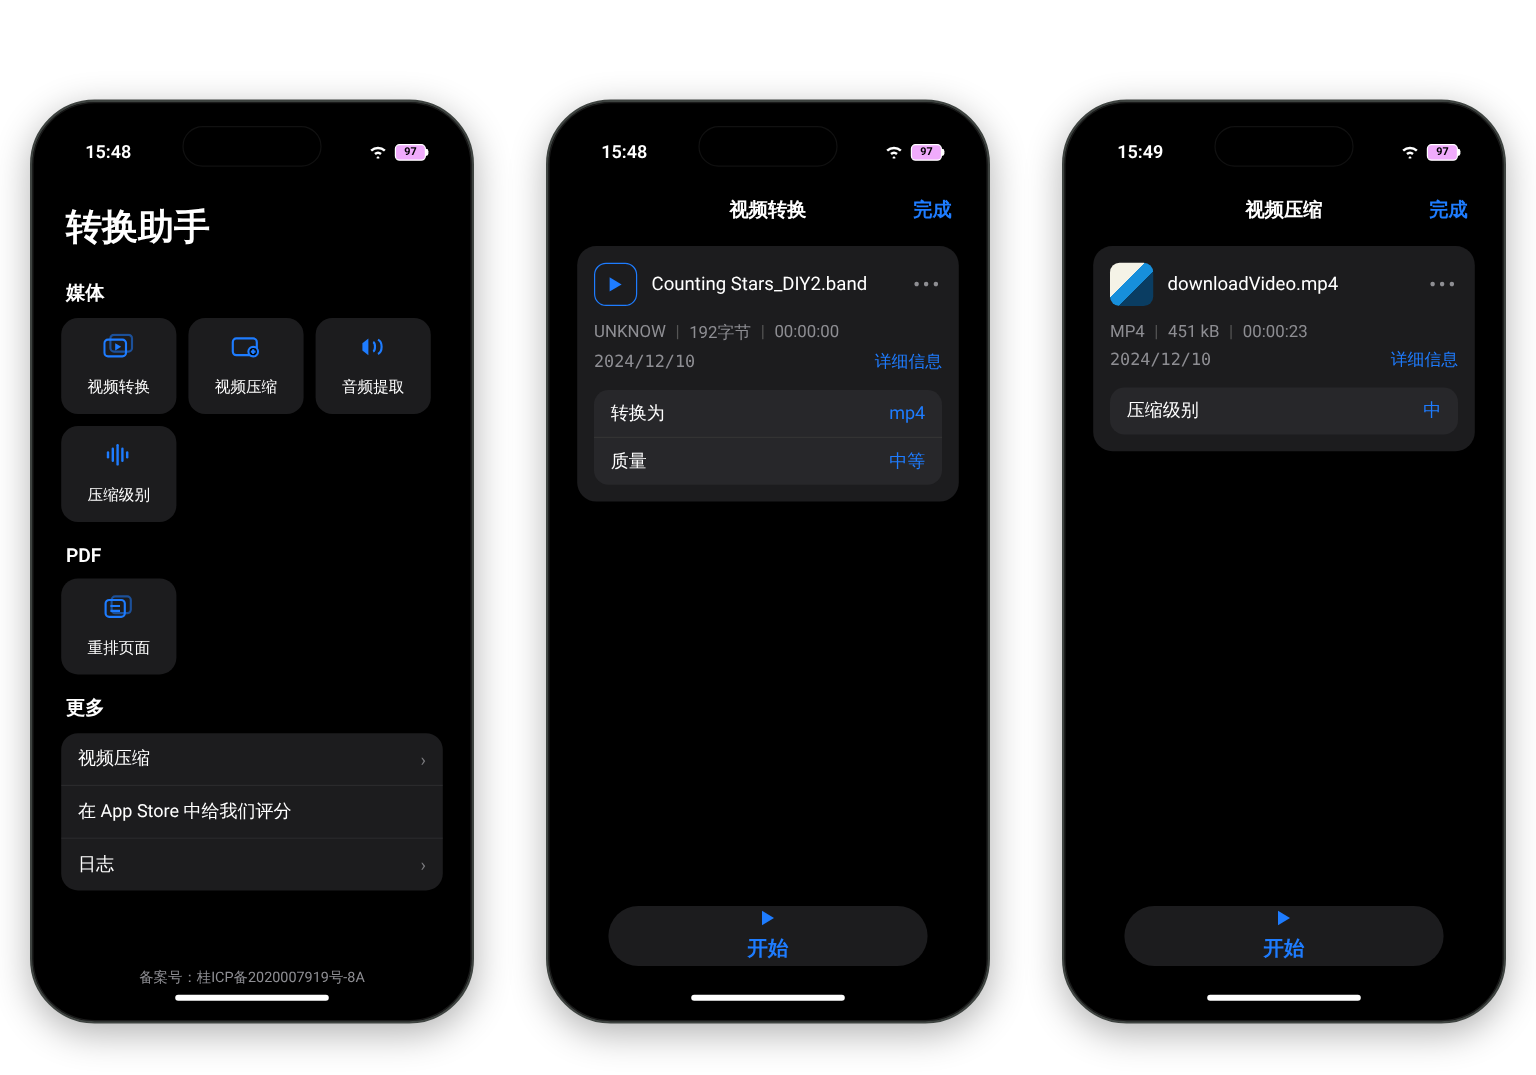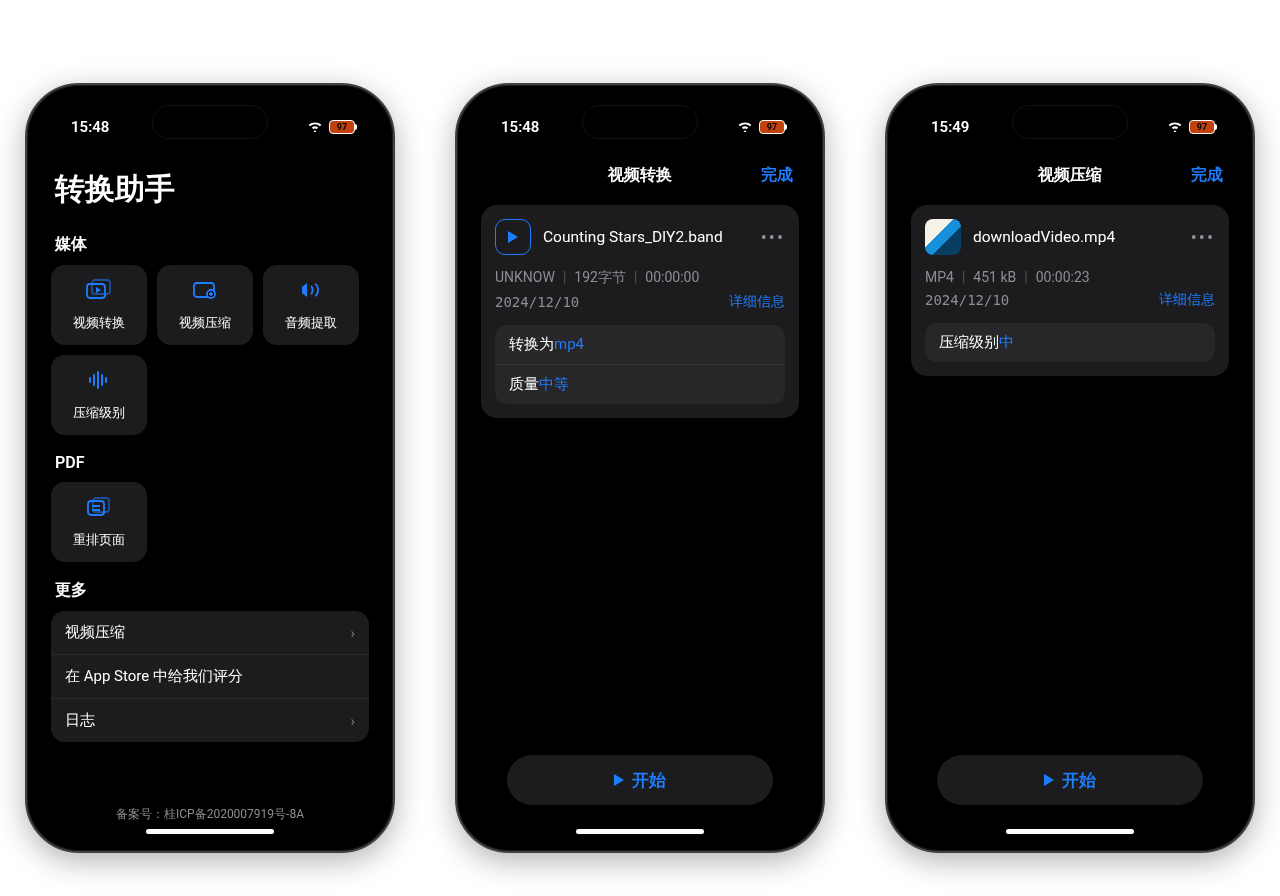--- a/index.html
+++ b/index.html
@@ -63,7 +63,7 @@
     border-radius: 4px;
     font-size: 9px;
     font-weight: 700;
-    background: #c2410c;
+    background: #f0abfc;
     color: #000;
     position: relative;
   }

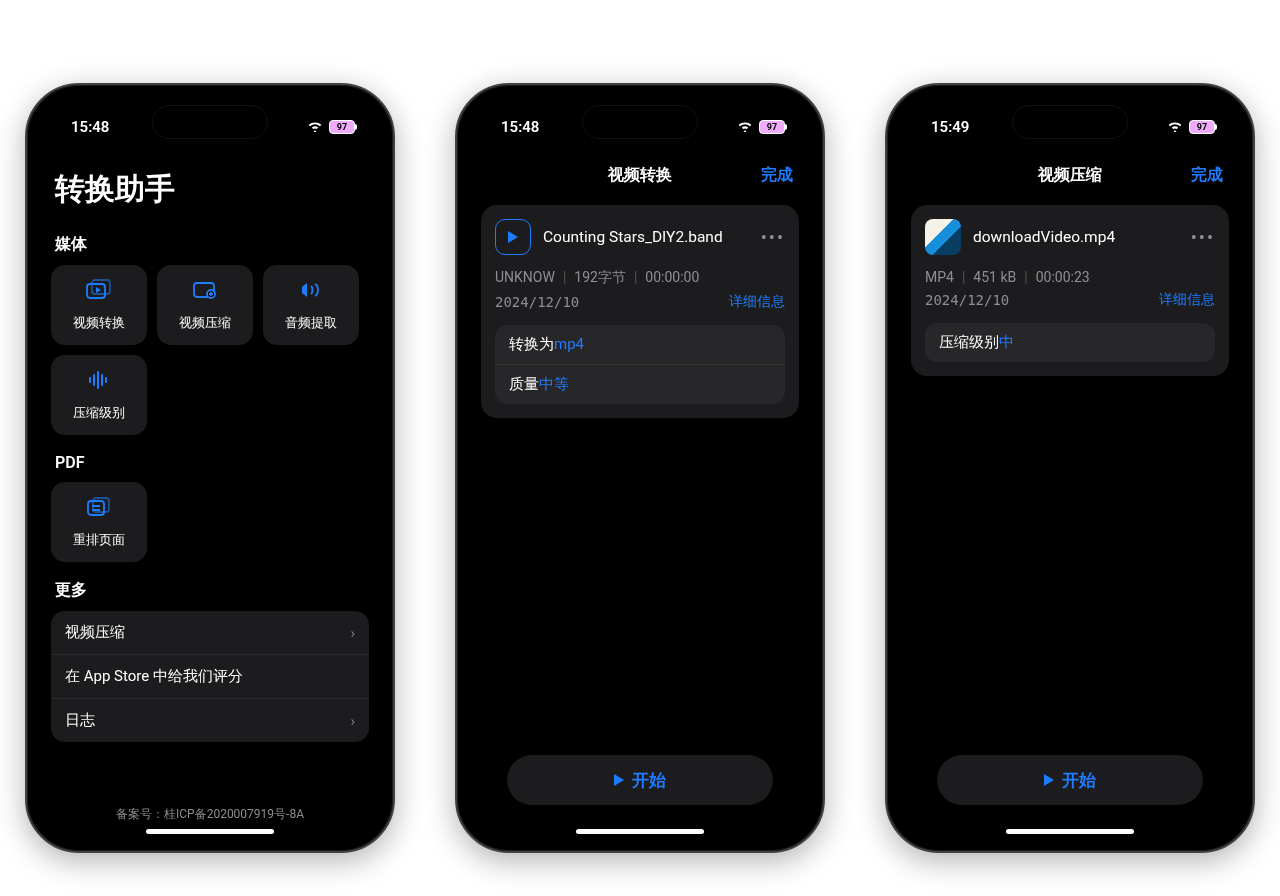--- a/index.html
+++ b/index.html
@@ -165,7 +165,7 @@
   .detail-link { color: #1e7cff; font-size: 14px; }
 
   .opts { margin-top: 14px; background: #27272a; border-radius: 12px; overflow: hidden; }
-  .opt-row { display: flex; padding: 10px 14px; font-size: 15px; }
+  .opt-row { display: flex; justify-content: space-between; padding: 10px 14px; font-size: 15px; }
   .opt-row:not(:last-child) { border-bottom: 1px solid #333; }
   .opt-val { color: #1e7cff; }
 

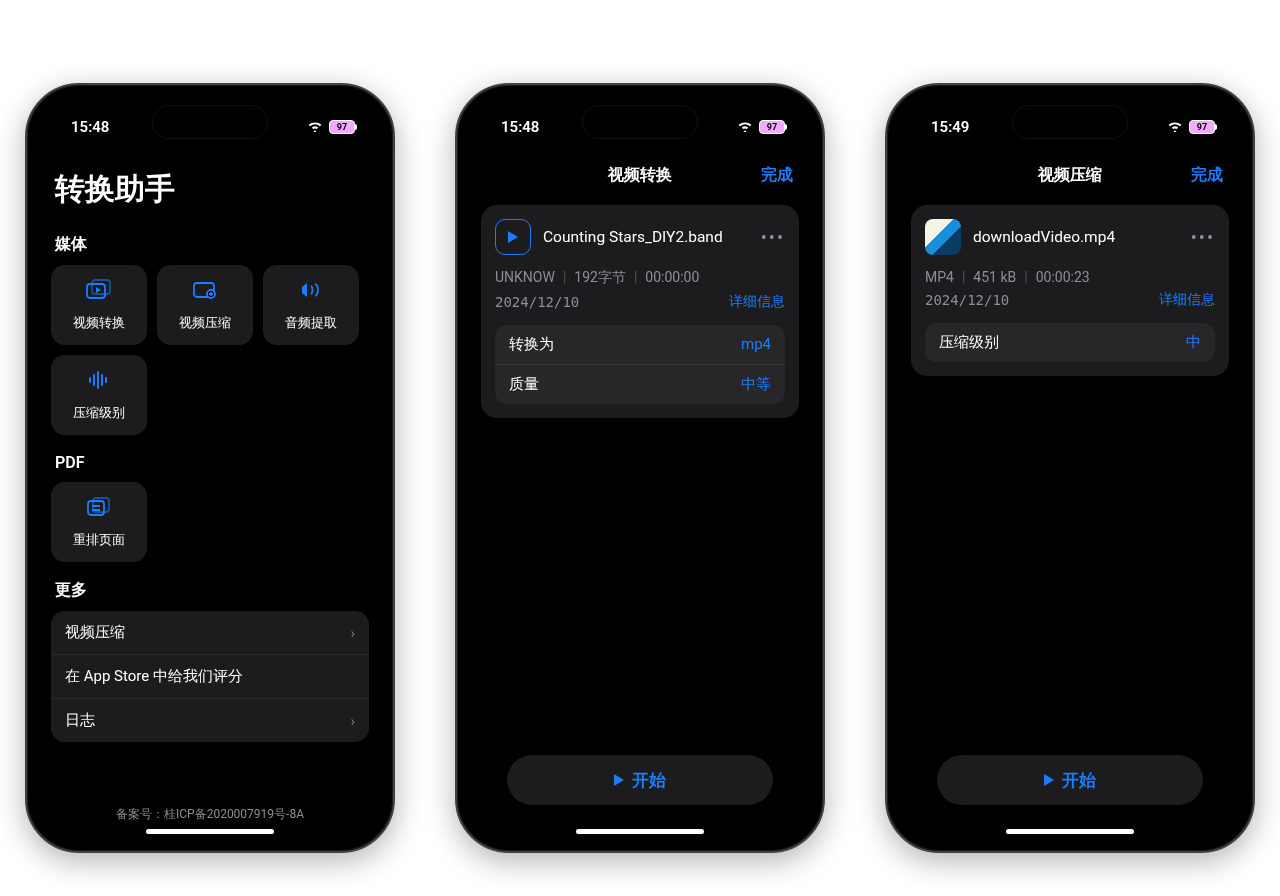--- a/index.html
+++ b/index.html
@@ -184,6 +184,7 @@
     color: #1e7cff;
     font-size: 17px;
     font-weight: 600;
+    flex-direction: column;
   }
   .play-tri { width: 0; height: 0; border-left: 10px solid #1e7cff; border-top: 6px solid transparent; border-bottom: 6px solid transparent; }
 </style>

